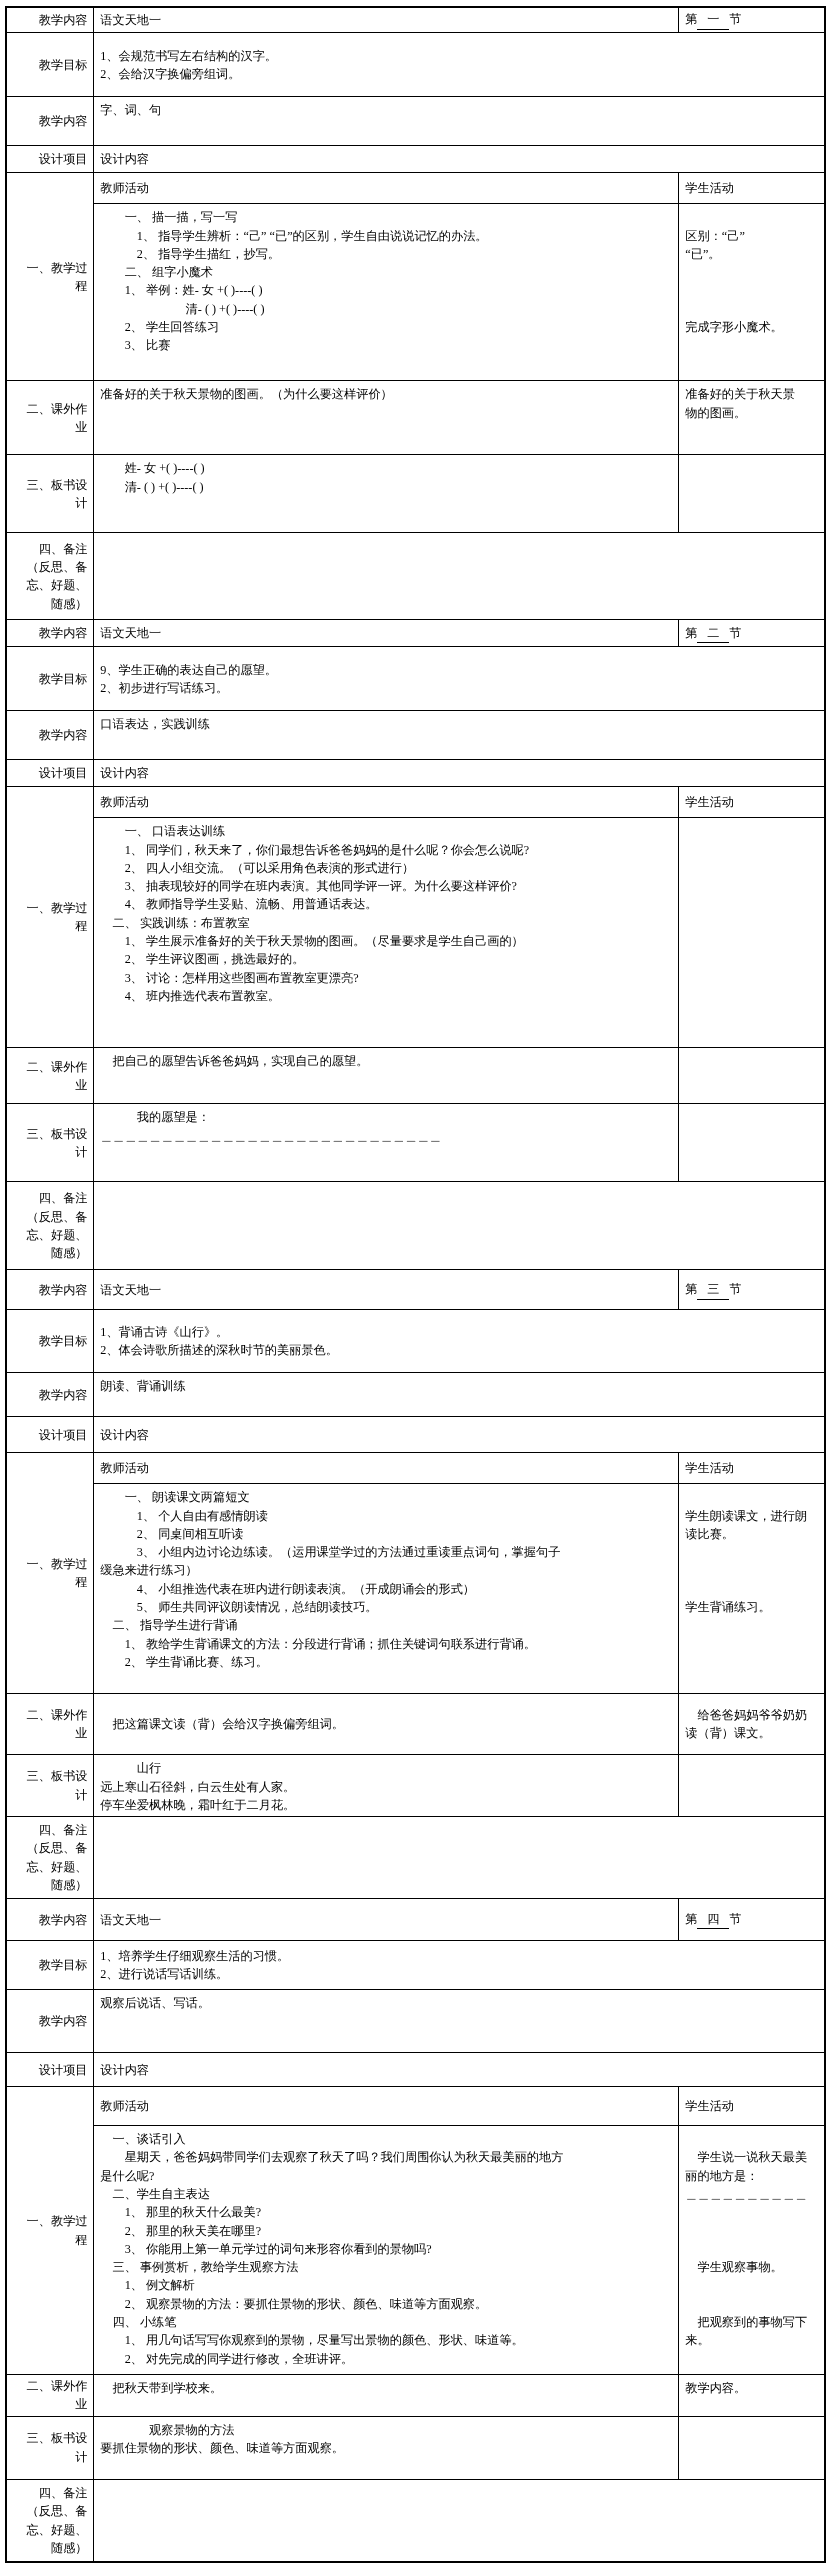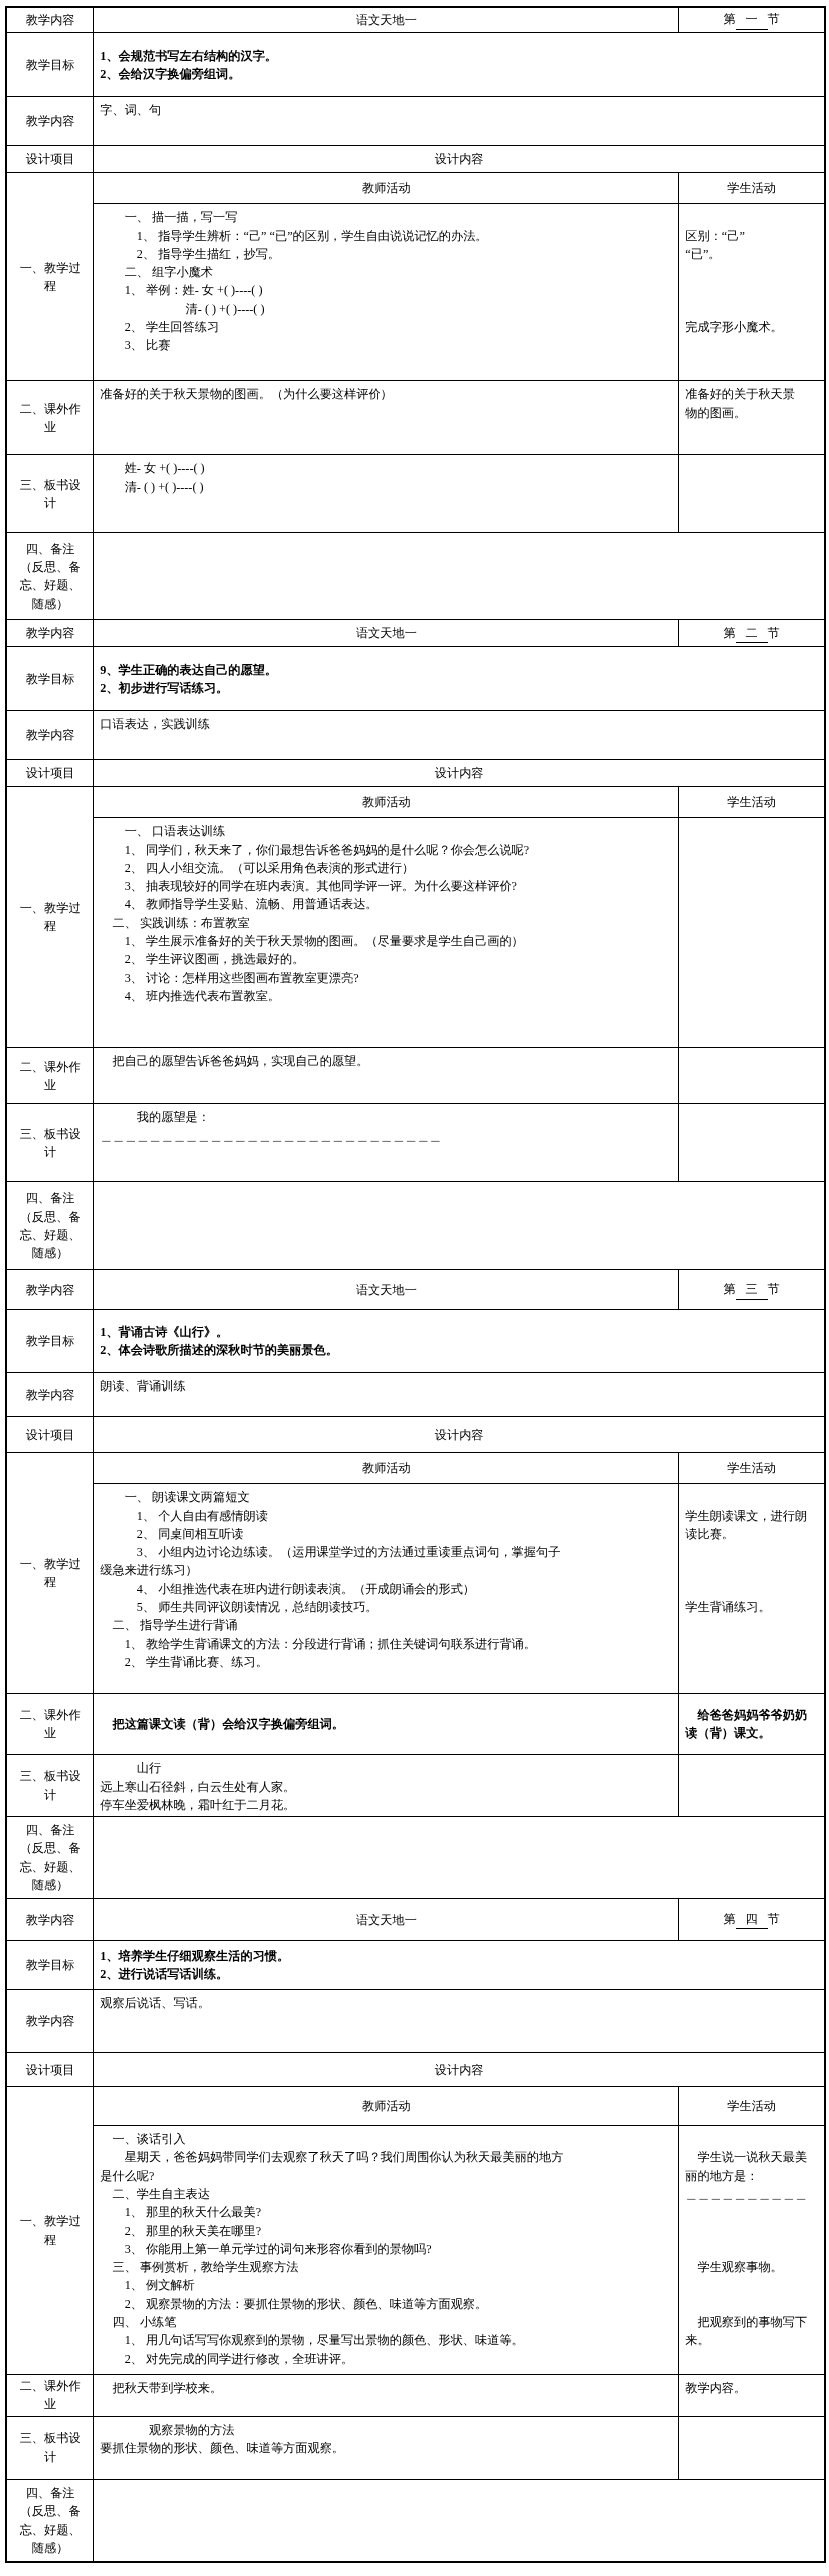--- a/index.html
+++ b/index.html
@@ -28,7 +28,7 @@
     word-break: break-all;
   }
   td.label {
-    text-align: center;
+    text-align: right;
     white-space: pre-wrap;
   }
   td.center {

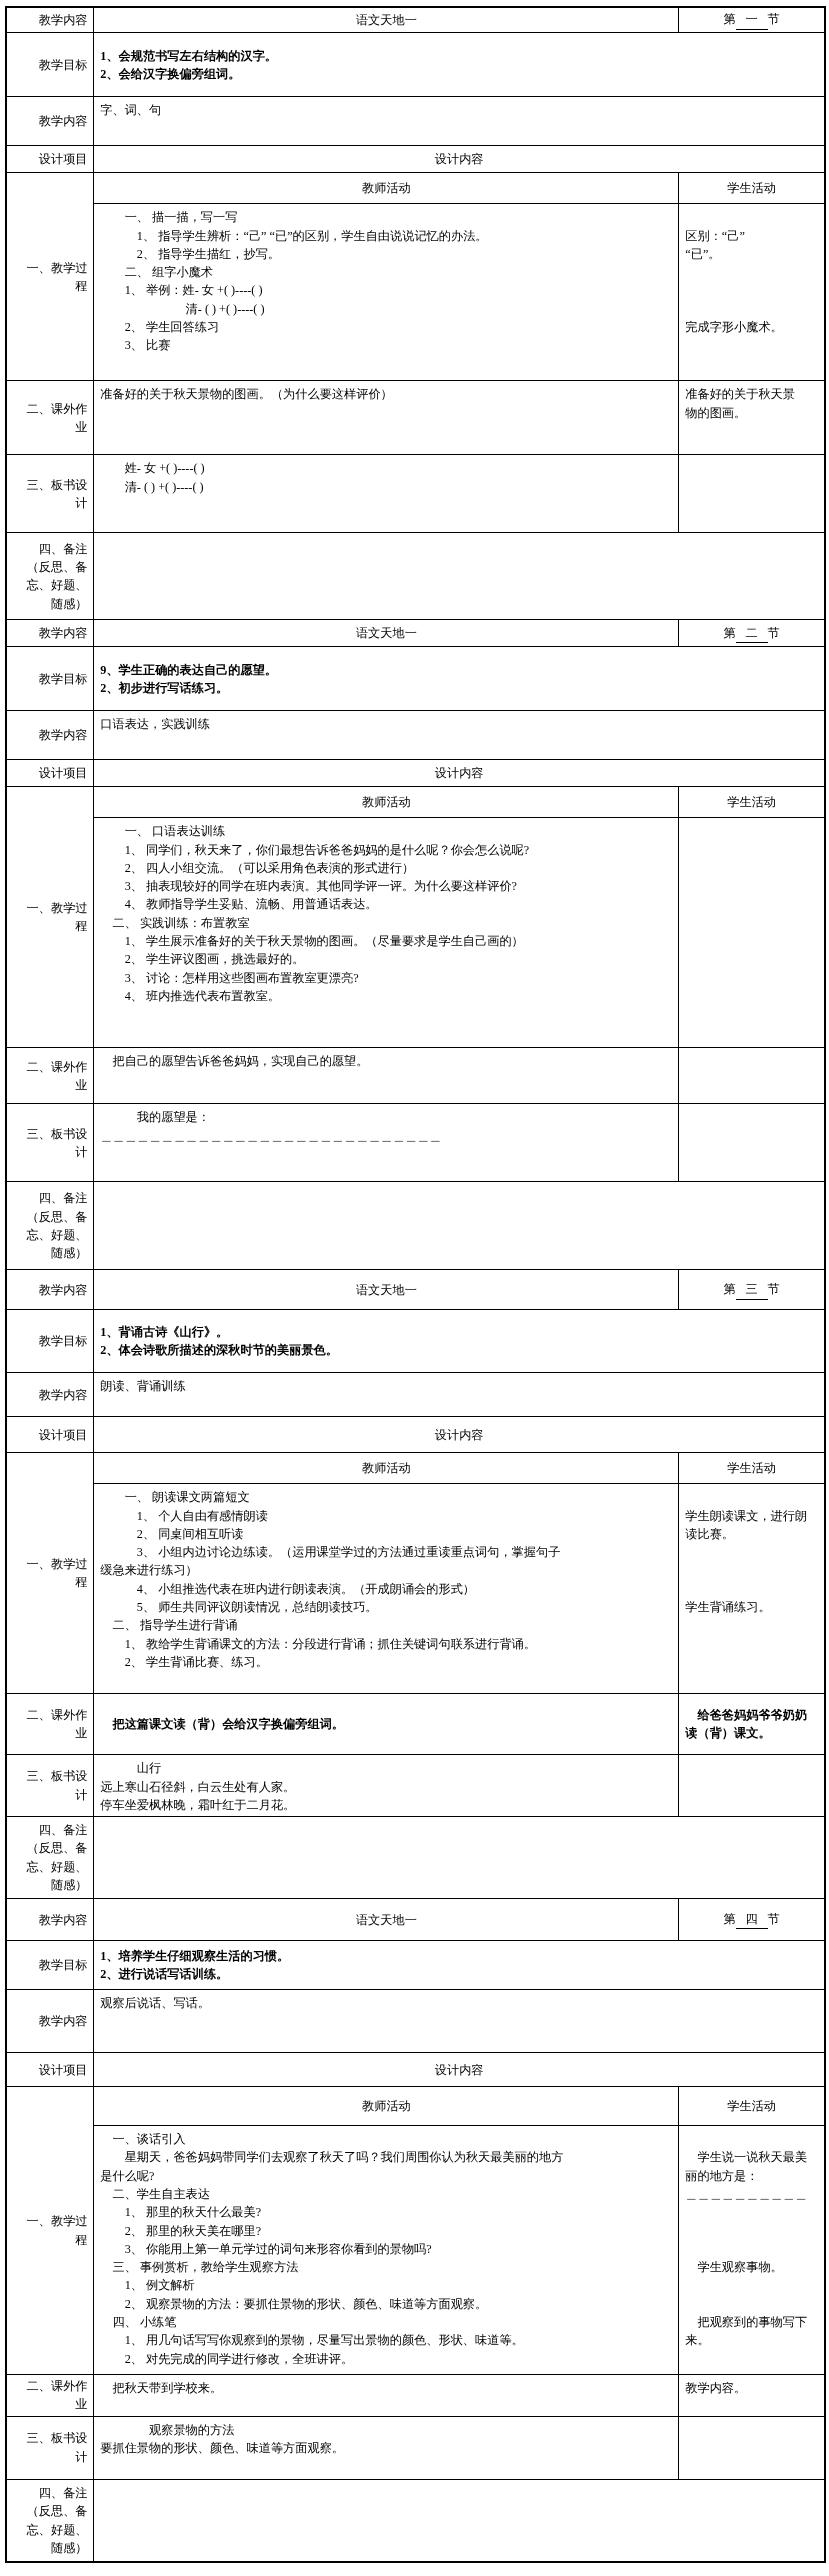--- a/index.html
+++ b/index.html
@@ -32,7 +32,6 @@
     white-space: pre-wrap;
   }
   td.center {
-    text-align: center;
   }
   td.pre {
     white-space: pre-wrap;

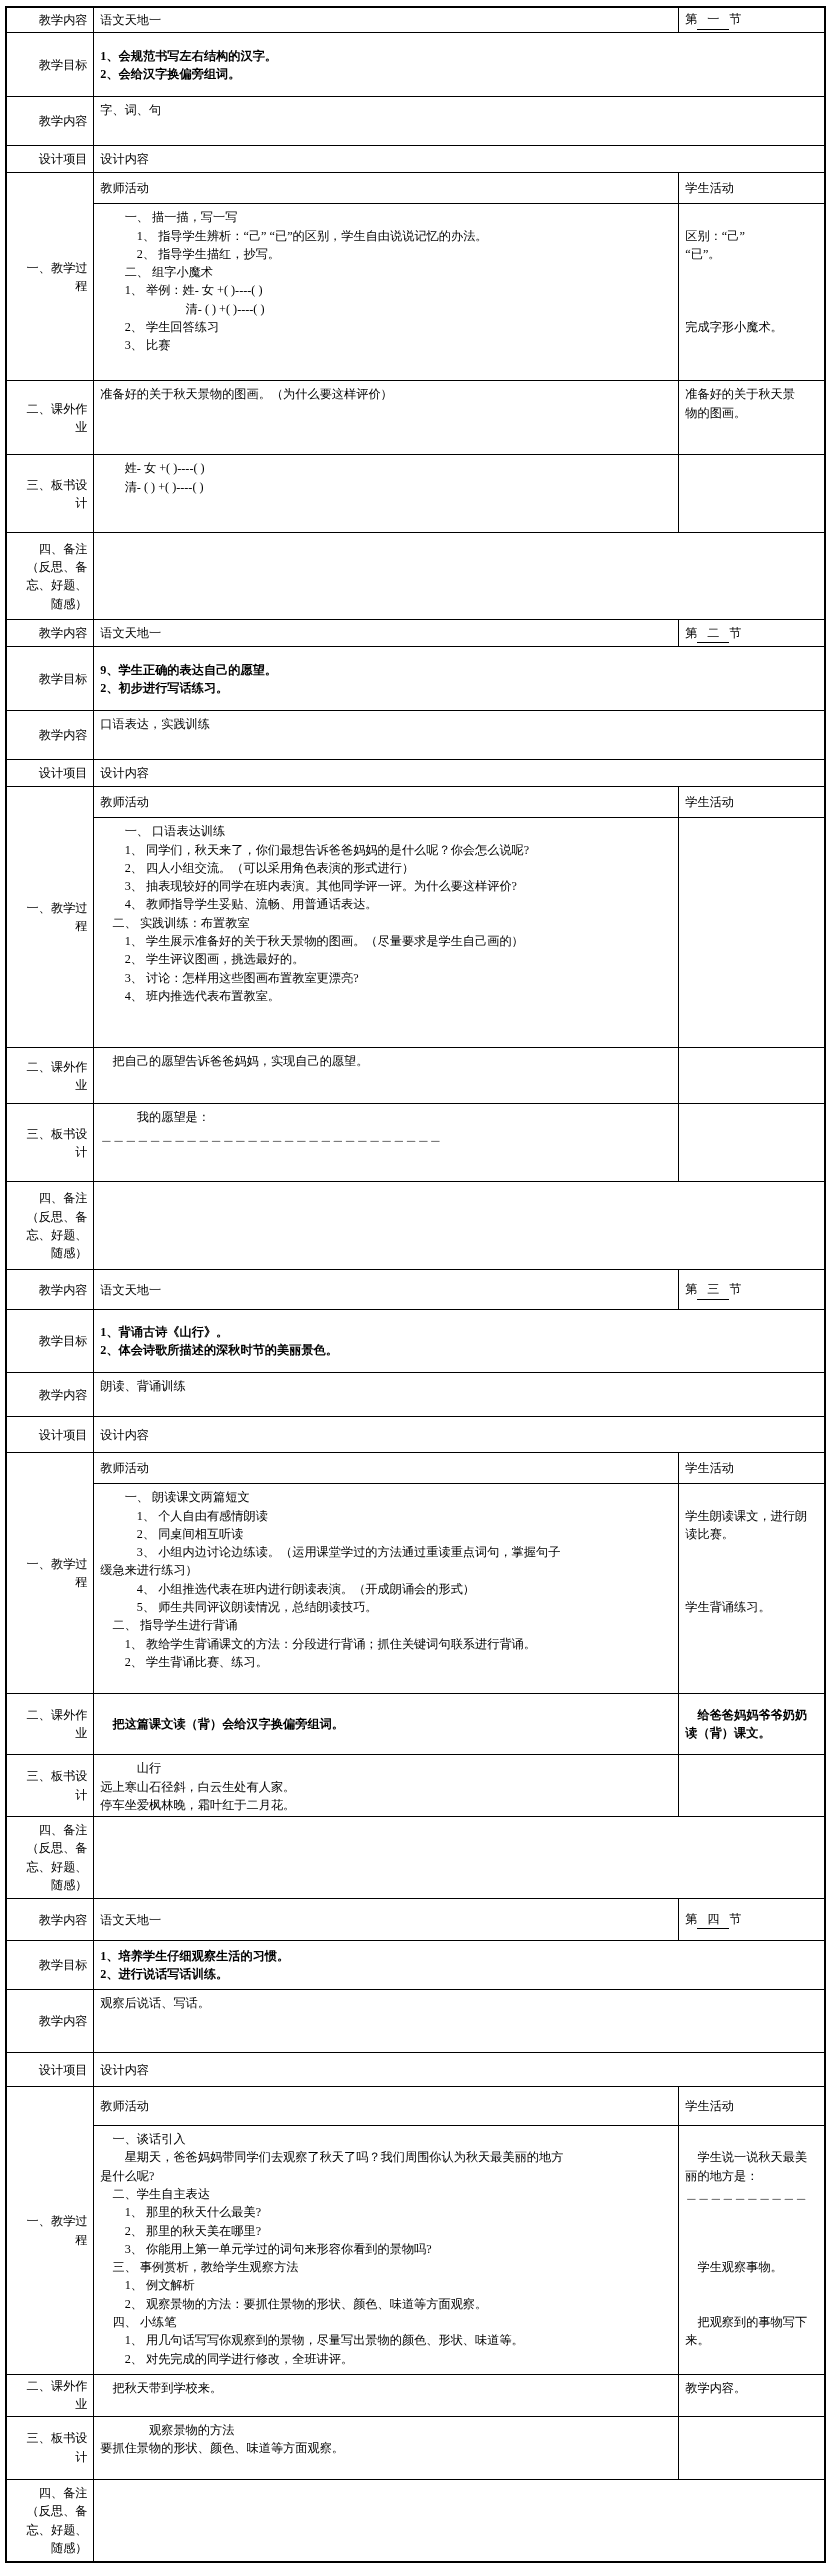--- a/index.html
+++ b/index.html
@@ -42,7 +42,6 @@
   td.mid-pre {
     white-space: pre-wrap;
     vertical-align: middle;
-    font-weight: bold;
   }
   span.pnum {
     display: inline-block;

